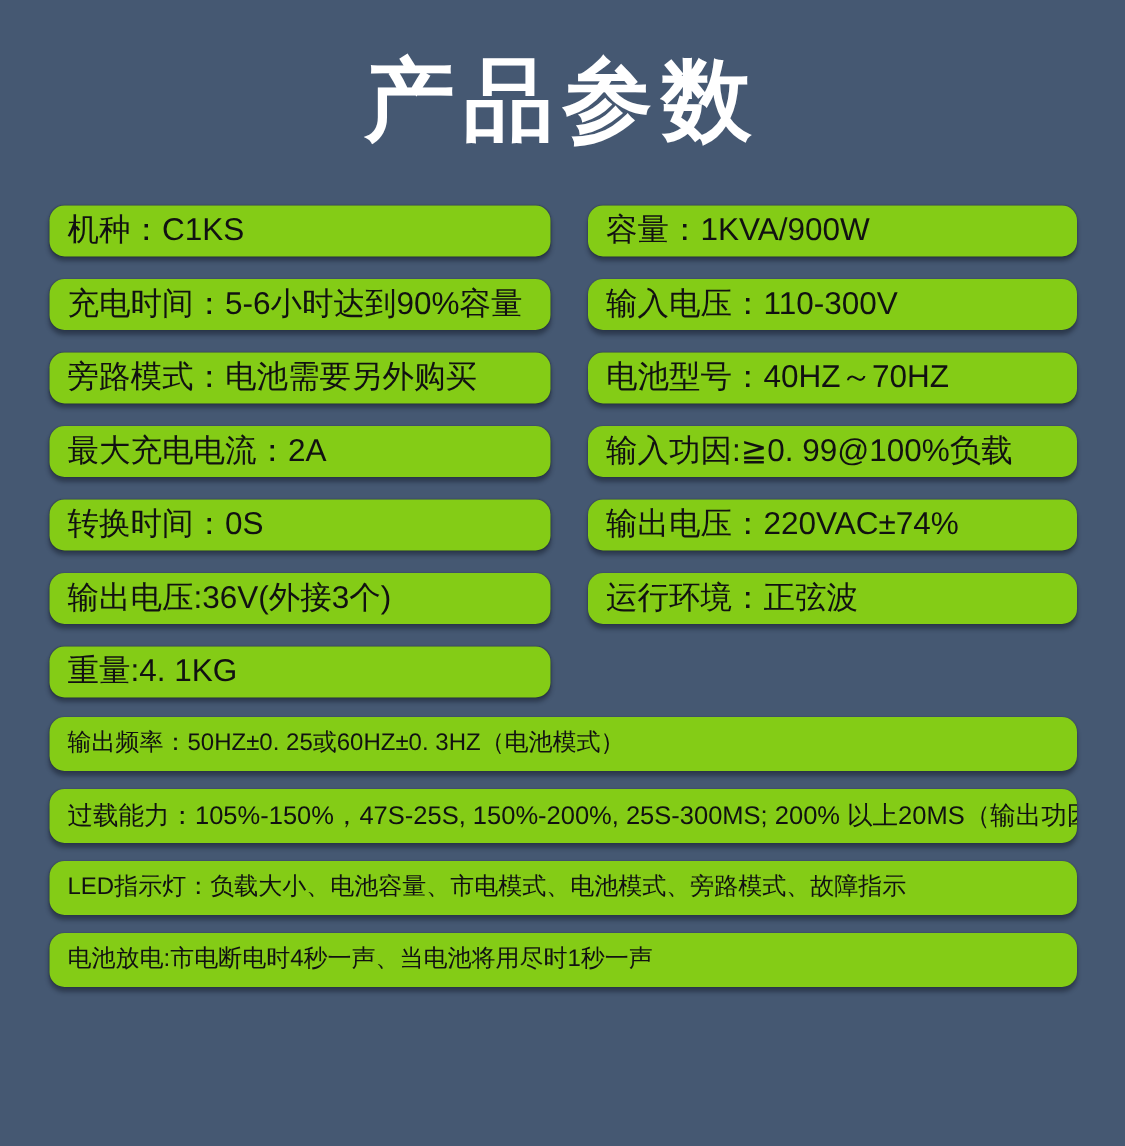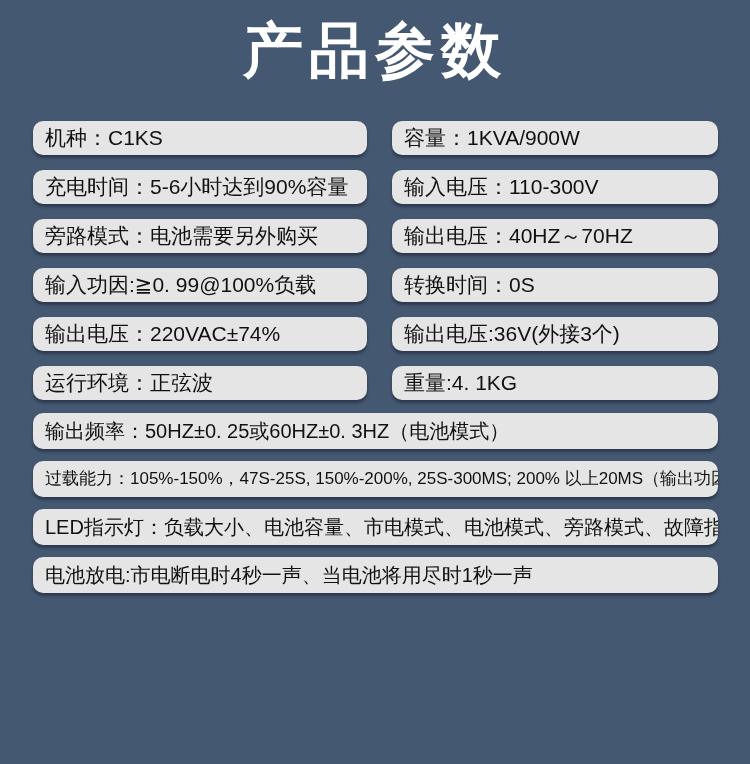--- a/index.html
+++ b/index.html
@@ -20,7 +20,7 @@
   }
   .title {
     margin: 0;
-    padding-top: 16px;
+    padding-top: 32px;
     text-align: center;
     color: #ffffff;
     font-size: 60px;

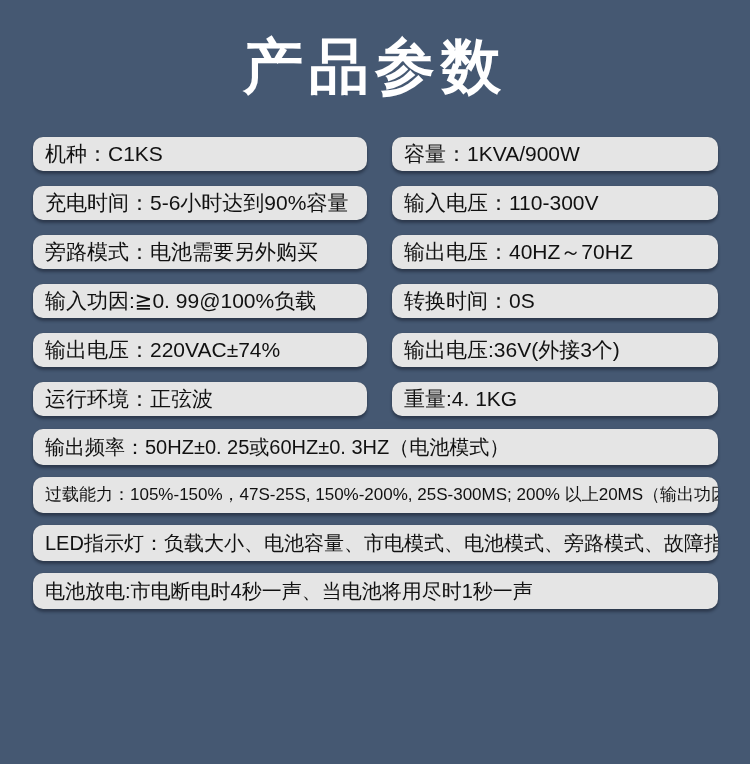--- a/index.html
+++ b/index.html
@@ -36,7 +36,7 @@
     margin: 36px 0 0 33px;
   }
   .box {
-    background: #e5e5e5;
+    background: #84cc16;
     border-radius: 10px;
     box-sizing: border-box;
     height: 34px;

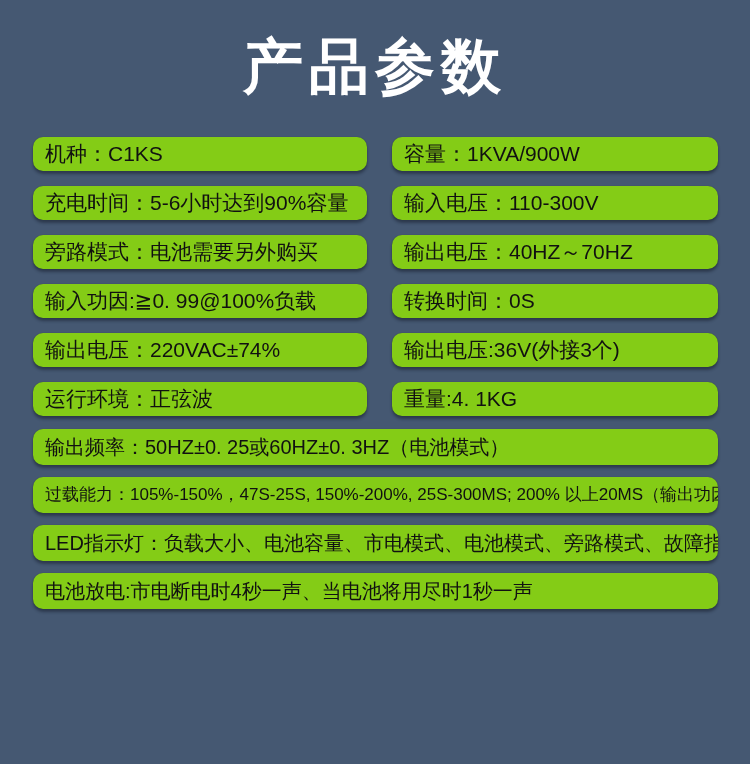--- a/index.html
+++ b/index.html
@@ -79,7 +79,7 @@
     <div class="box">输入电压：110-300V</div>
     <div class="box">旁路模式：电池需要另外购买</div>
 
-    <div class="box">输出电压：40HZ～70HZ</div>
+    <div class="box">电池型号：40HZ～70HZ</div>
 
     <div class="box">输入功因:≧0. 99@100%负载</div>
     <div class="box">转换时间：0S</div>

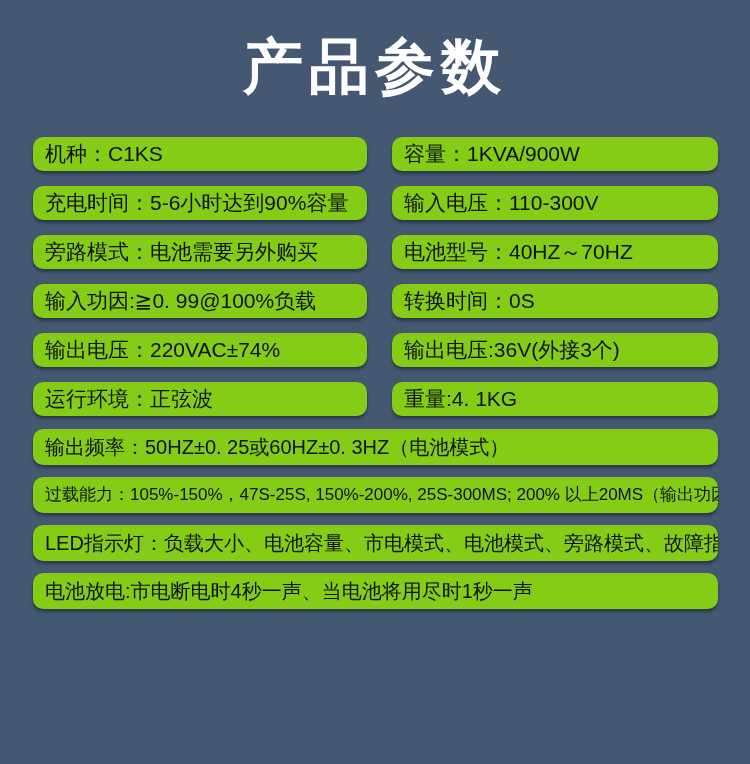--- a/index.html
+++ b/index.html
@@ -80,6 +80,7 @@
     <div class="box">旁路模式：电池需要另外购买</div>
 
     <div class="box">电池型号：40HZ～70HZ</div>
+    <div class="box">最大充电电流：2A</div>
 
     <div class="box">输入功因:≧0. 99@100%负载</div>
     <div class="box">转换时间：0S</div>

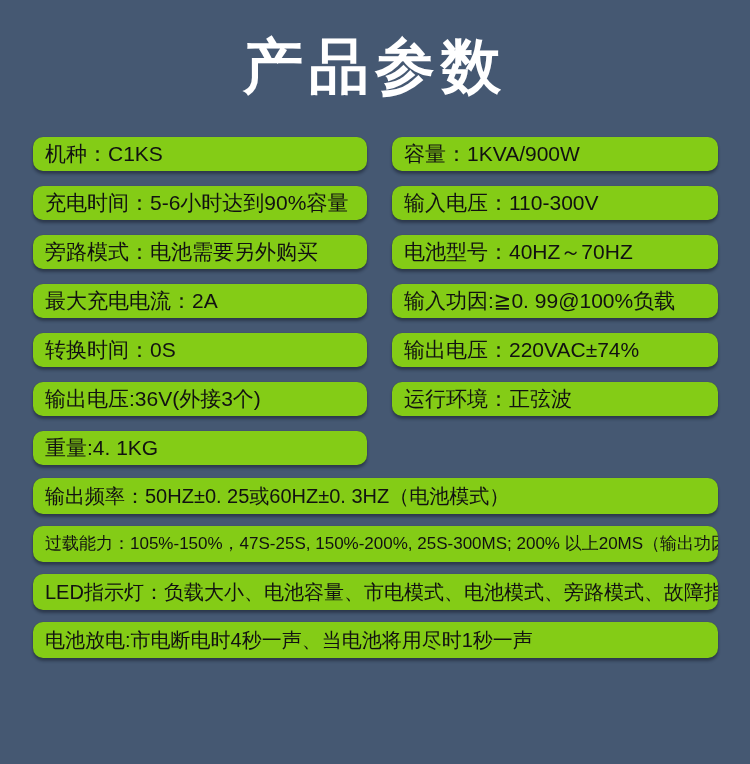--- a/index.html
+++ b/index.html
@@ -57,7 +57,7 @@
     height: 36px;
     line-height: 36px;
     margin-bottom: 12px;
-    font-size: 20px;
+    font-size: 16px;
   }
   .box.dense {
     font-size: 17px;

